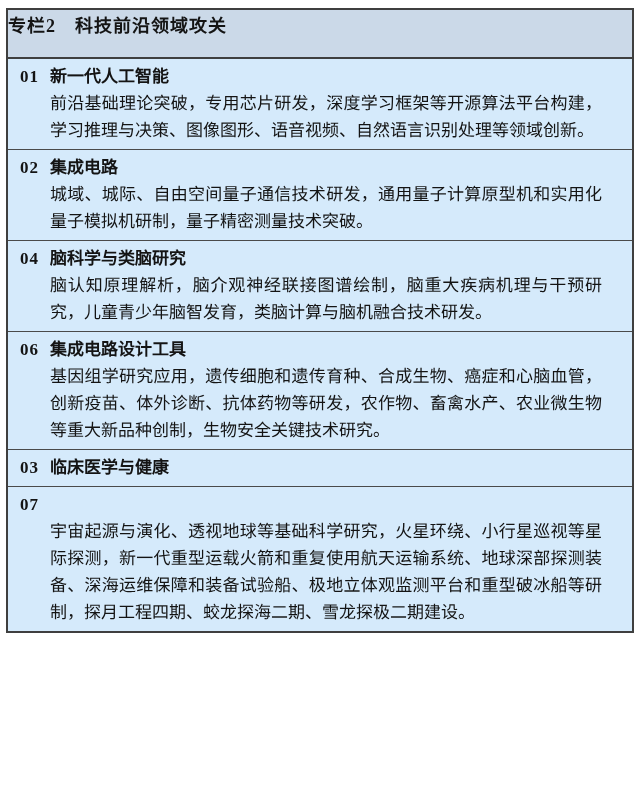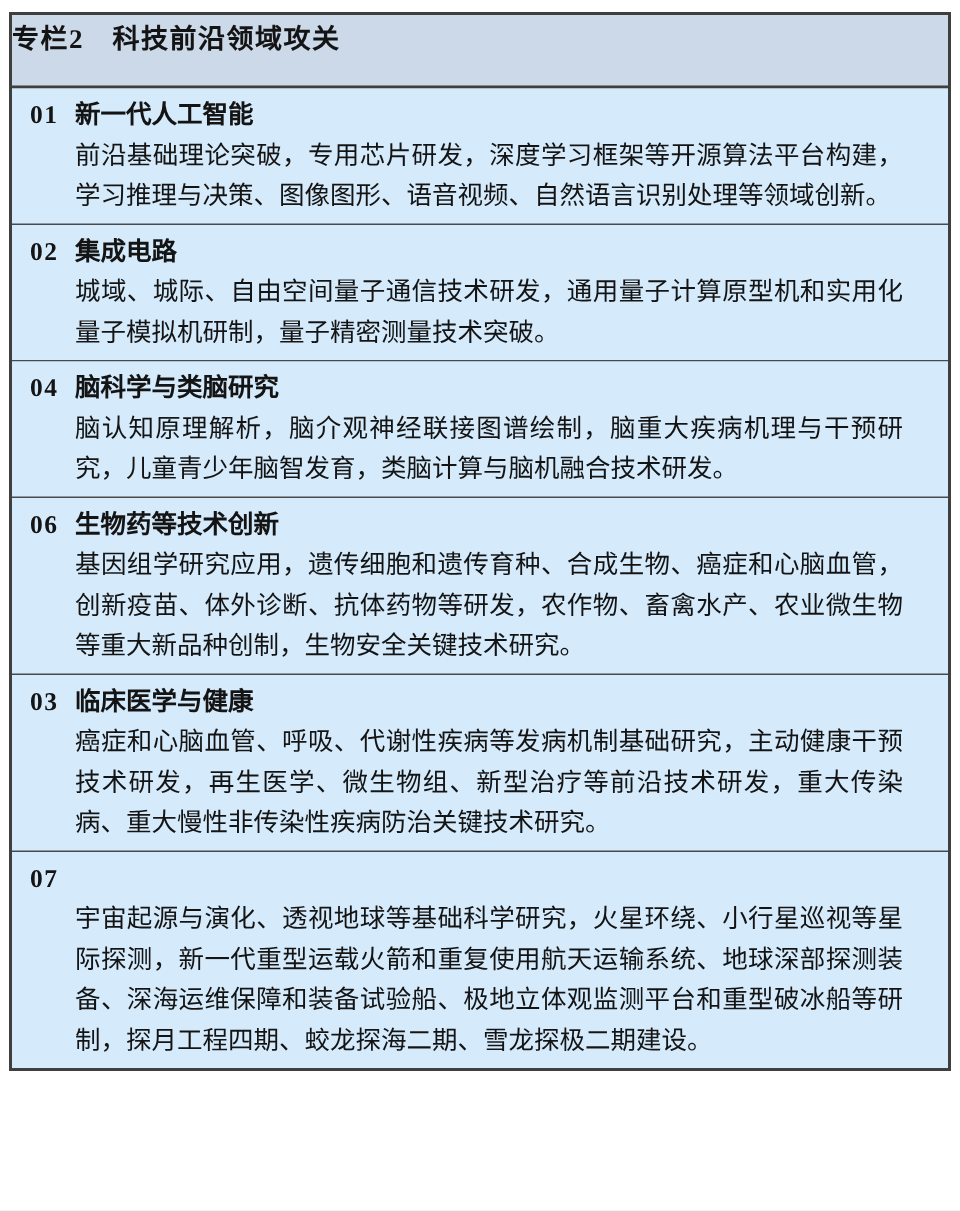--- a/index.html
+++ b/index.html
@@ -96,7 +96,7 @@
     <div class="section">
       <div class="head-row">
         <span class="num">06</span>
-        <span class="head">生物药等技术创新</span>
+        <span class="head">集成电路设计工具</span>
       </div>
       <p class="body-text">基因组学研究应用，遗传细胞和遗传育种、合成生物、癌症和心脑血管，创新疫苗、体外诊断、抗体药物等研发，农作物、畜禽水产、农业微生物等重大新品种创制，生物安全关键技术研究。</p>
     </div>

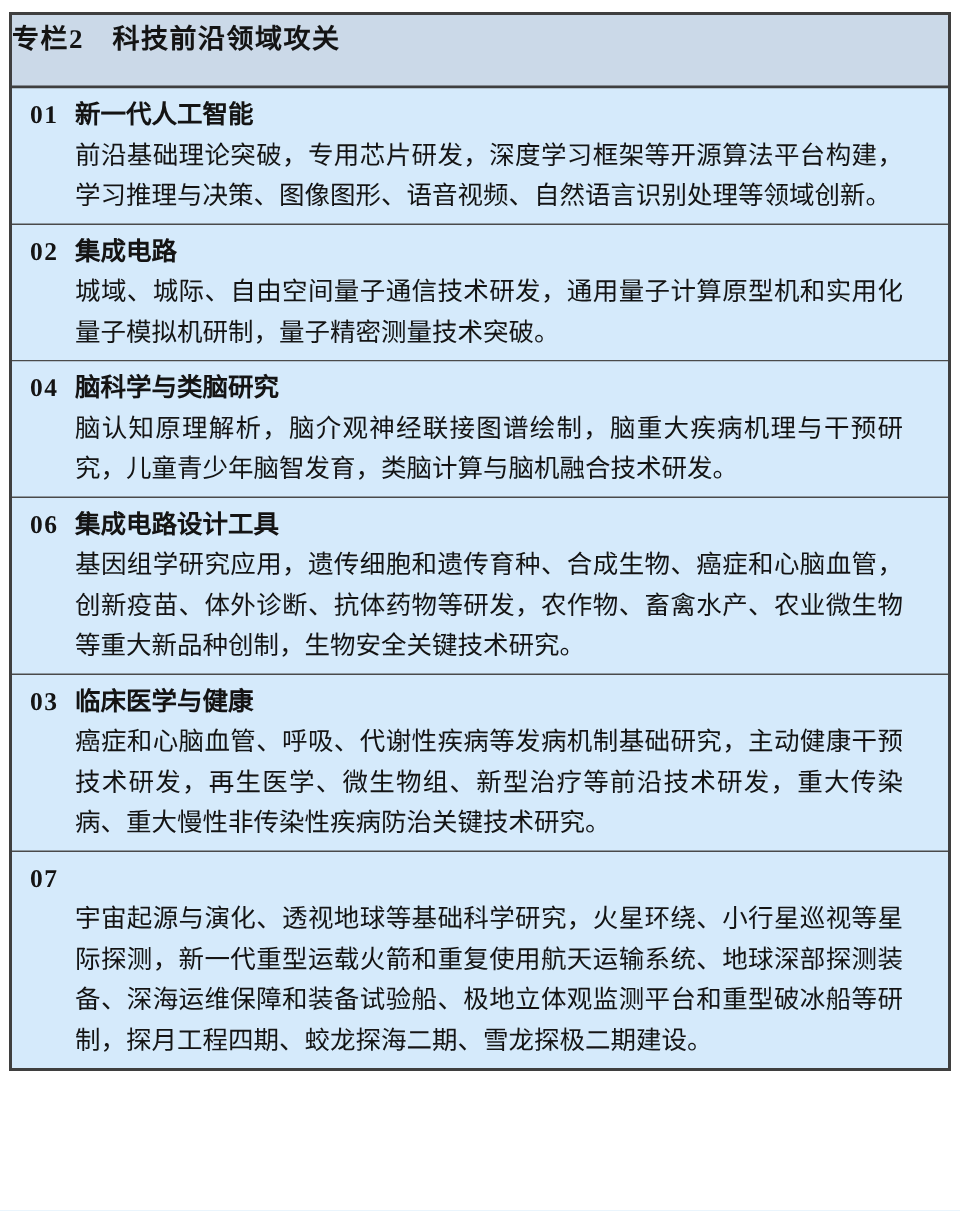--- a/index.html
+++ b/index.html
@@ -106,7 +106,6 @@
         <span class="num">03</span>
         <span class="head">临床医学与健康</span>
       </div>
-      <p class="body-text">癌症和心脑血管、呼吸、代谢性疾病等发病机制基础研究，主动健康干预技术研发，再生医学、微生物组、新型治疗等前沿技术研发，重大传染病、重大慢性非传染性疾病防治关键技术研究。</p>
     </div>
 
     <div class="section">

